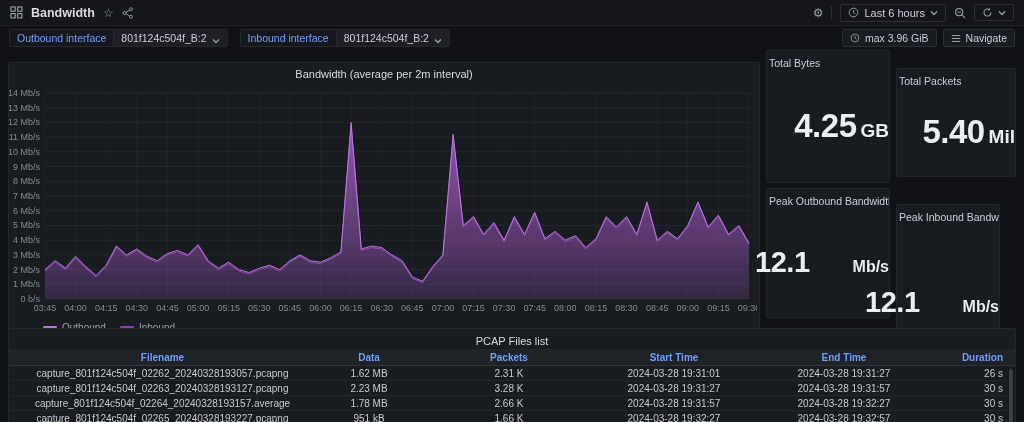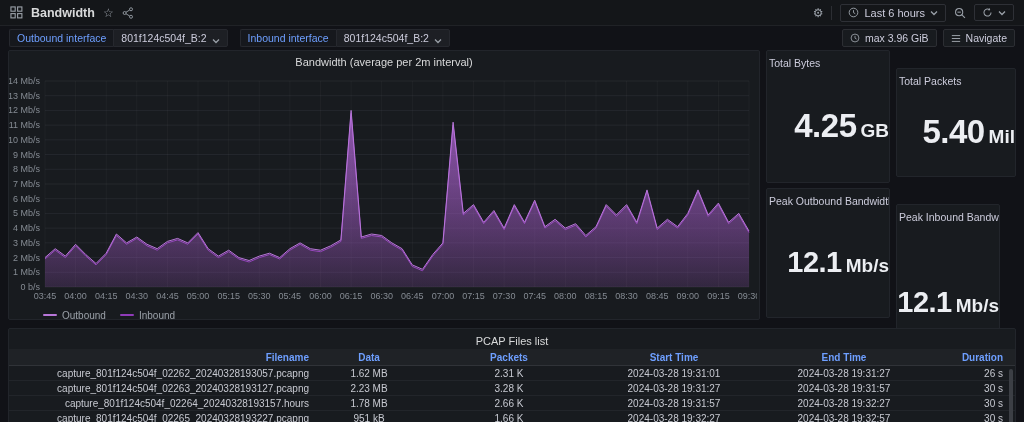--- a/index.html
+++ b/index.html
@@ -54,7 +54,7 @@
     white-space:nowrap; overflow:hidden;
   }
 
-  #chart-panel{ left:8px; top:0; width:752px; height:270px; }
+  #chart-panel{ left:8px; top:12px; width:752px; height:270px; }
   .legend{ display:flex; gap:14px; align-items:center; padding-left:34px; height:16px; font-size:10px; color:#9aa0a8; }
   .legend-item{ display:flex; gap:5px; align-items:center; cursor:pointer; }
   .legend-swatch{ width:14px; height:2.5px; border-radius:1px; background:#b877d9; }

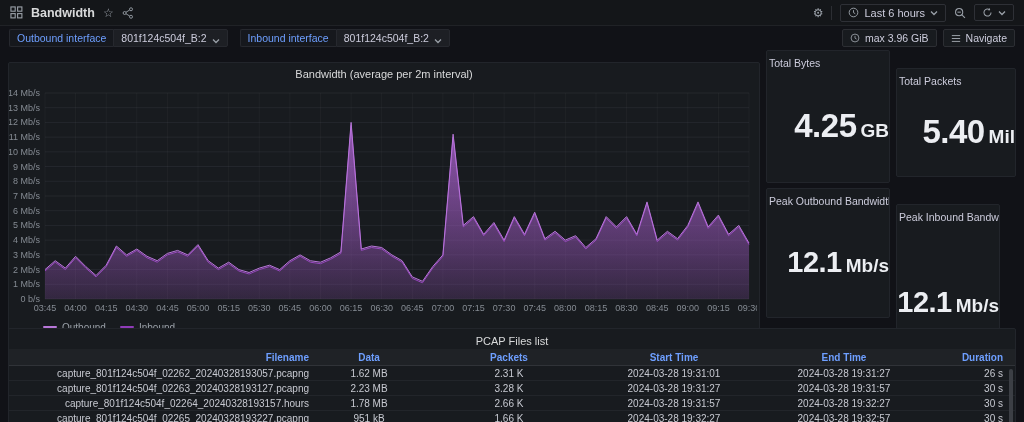--- a/index.html
+++ b/index.html
@@ -70,7 +70,7 @@
   .big  .val{ font-size:33px; font-weight:600; letter-spacing:-0.5px; }
   .big  .unit{ font-size:19px; font-weight:600; }
   .small .val{ font-size:29px; font-weight:600; letter-spacing:-0.5px; }
-  .small .unit{ font-size:19px; font-weight:600; }
+  .small .unit{ font-size:16px; font-weight:600;margin-left:39px; }
 
   
   #table-panel{ left:8px; top:278px; width:1008px; height:150px; padding-top:4px; }

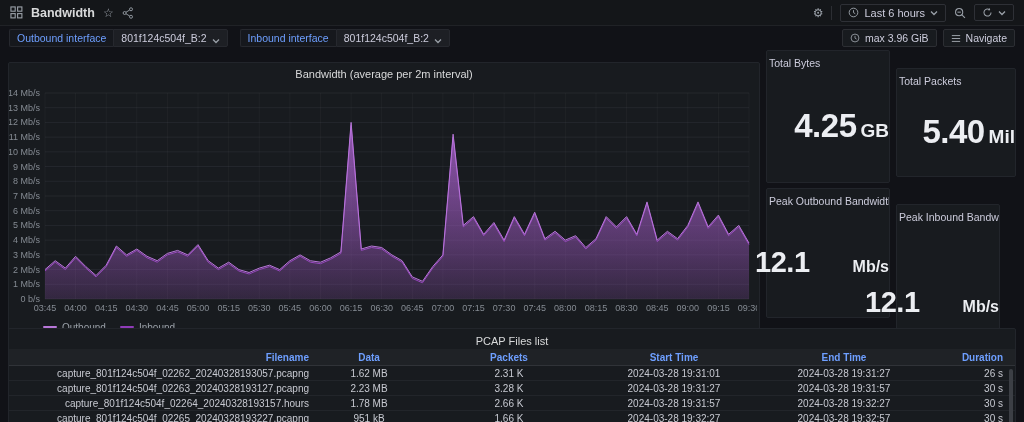--- a/index.html
+++ b/index.html
@@ -82,7 +82,7 @@
   .thead{ height:17px; background:rgba(255,255,255,0.03); border-bottom:1px solid rgba(204,204,220,0.10); }
   .th{ color:#6e9fff; font-weight:600; cursor:pointer; }
   .trow{ height:15px; border-bottom:1px solid rgba(204,204,220,0.06); color:#c7c9d1; }
-  .c0{ text-align:right; padding-left:7px; white-space:nowrap; overflow:hidden; }
+  .c0{ text-align:center; padding-left:7px; white-space:nowrap; overflow:hidden; }
   .c1,.c2,.c3,.c4{ text-align:center; white-space:nowrap; }
   .c5{ text-align:right; padding-right:12px; white-space:nowrap; }
   .tscroll{ position:absolute; right:2px; top:40px; width:4px; height:62px; background:#3c3f45; border-radius:2px; }

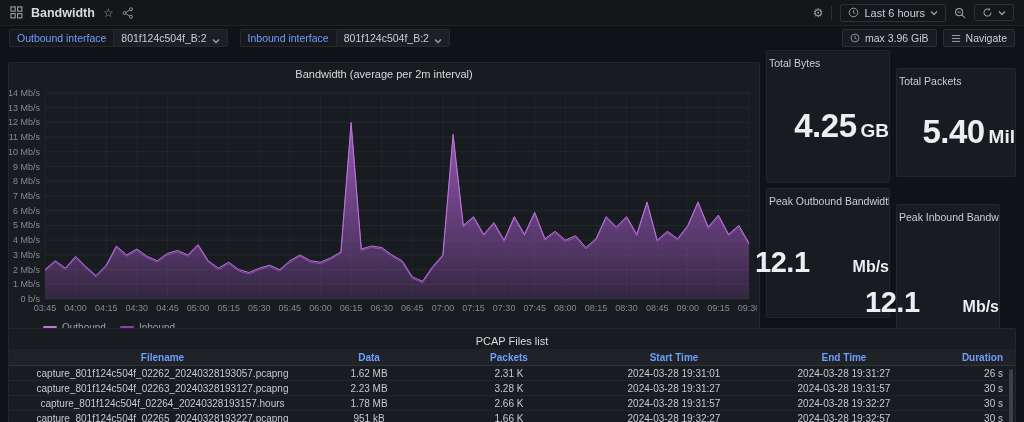--- a/index.html
+++ b/index.html
@@ -359,7 +359,7 @@
           <div class="td c5">30 s</div>
         </div>
         <div class="tr trow">
-          <div class="td c0">capture_801f124c504f_02264_20240328193157.hours</div>
+          <div class="td c0">capture_801f124c504f_02264_20240328193157.average</div>
           <div class="td c1">1.78 MB</div>
           <div class="td c2">2.66 K</div>
           <div class="td c3">2024-03-28 19:31:57</div>

